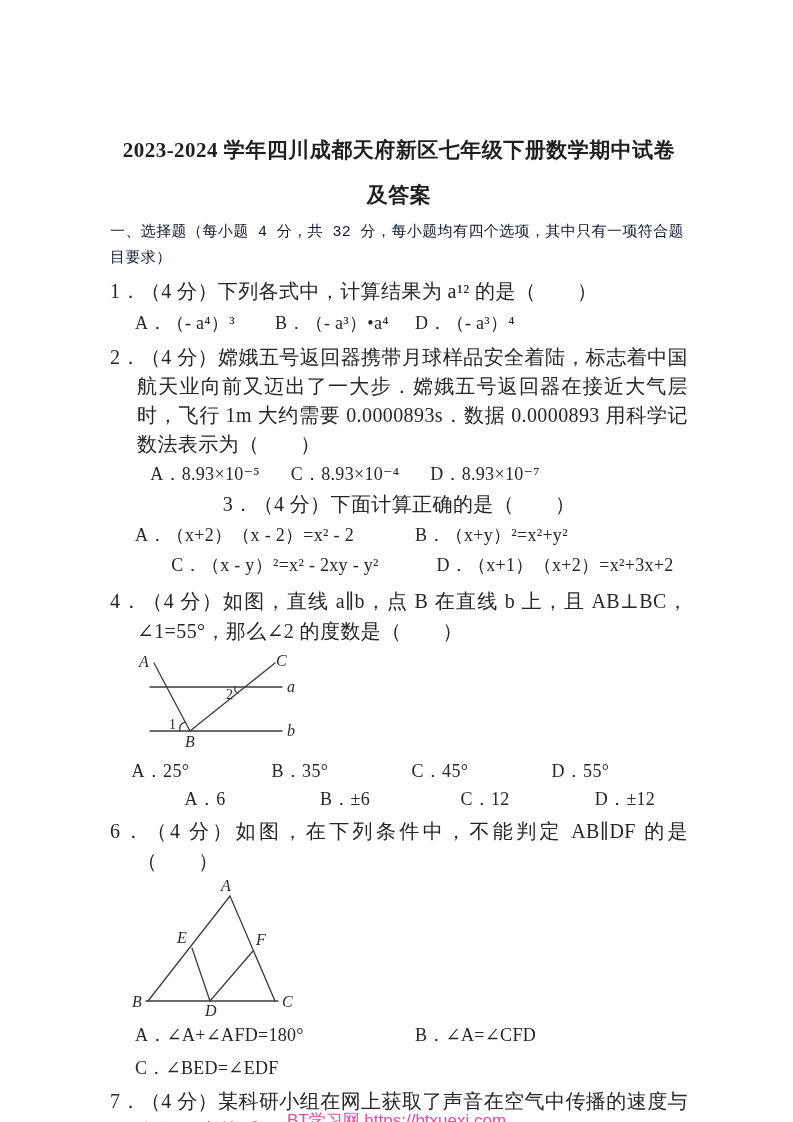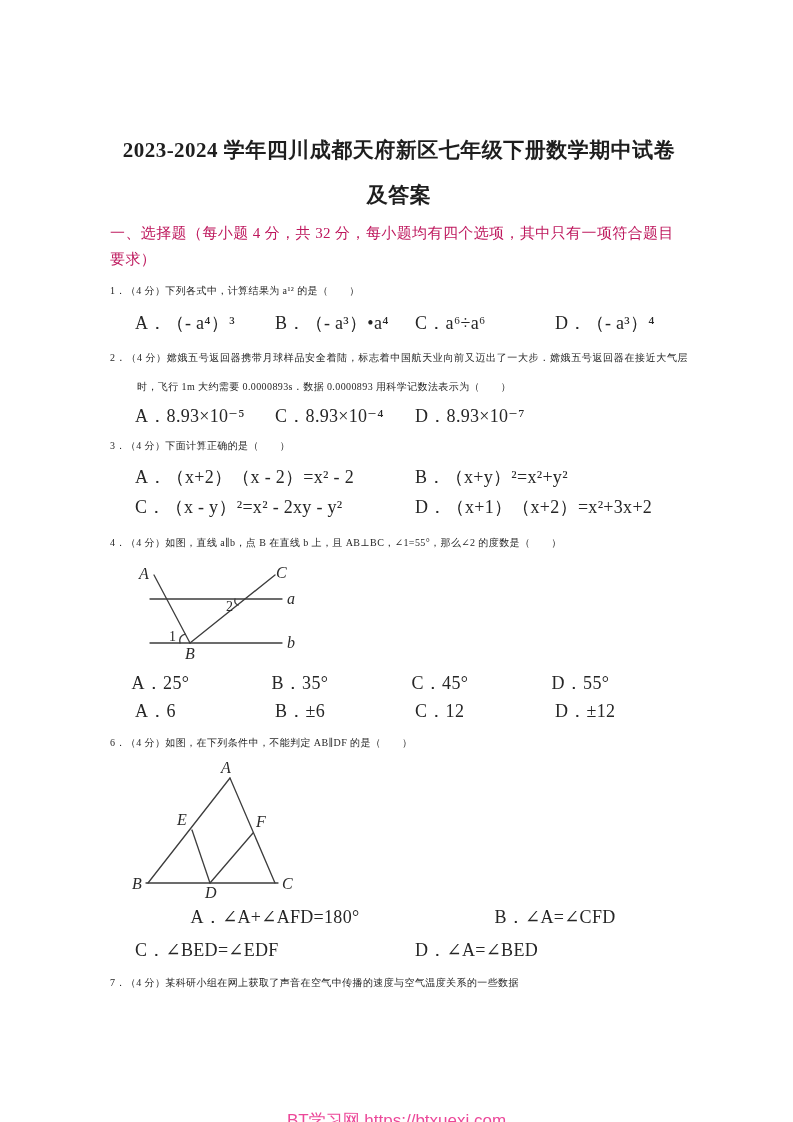--- a/index.html
+++ b/index.html
@@ -22,7 +22,7 @@
 
   .section {
     margin-top: 8px; font-size: 15px; line-height: 26px;
-    letter-spacing: 0.4px; color: #be185d;
+    letter-spacing: 0.4px; color: #0f172a; font-family: Liberation Mono, monospace;
   }
 
   .stem {

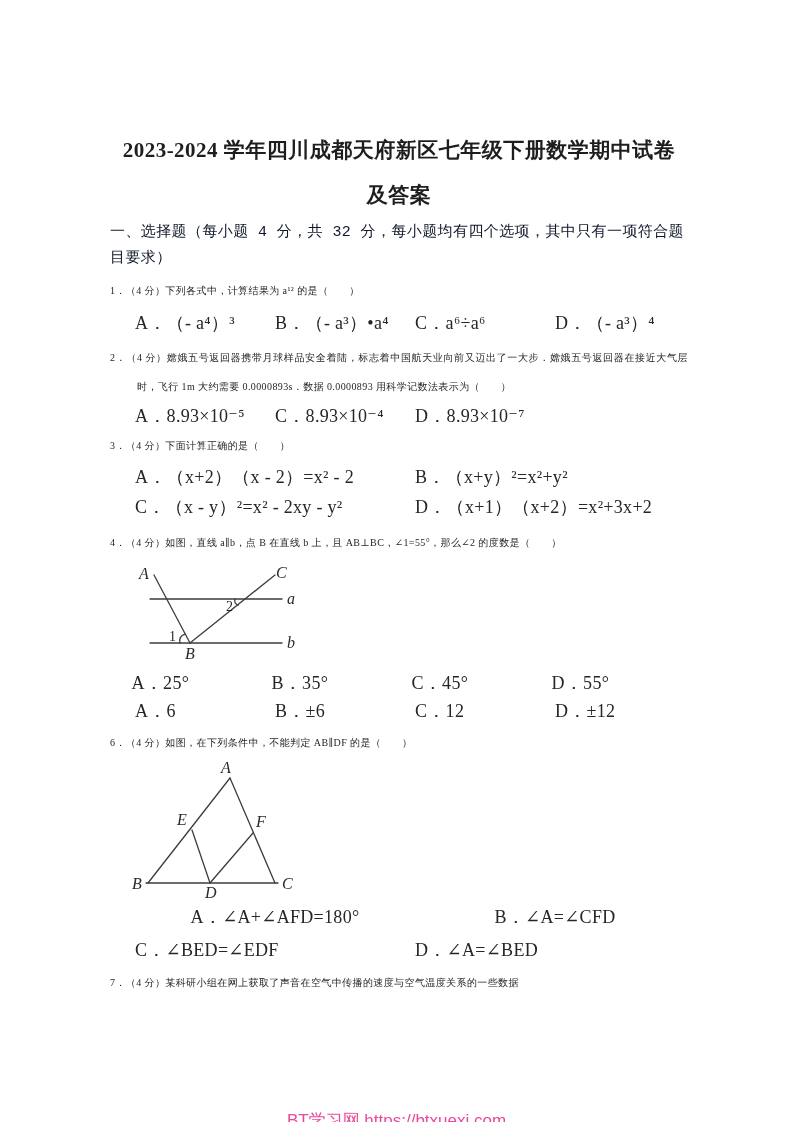--- a/index.html
+++ b/index.html
@@ -26,7 +26,7 @@
   }
 
   .stem {
-    font-size: 10px; line-height: 30px; letter-spacing: 0.4px;
+    font-size: 20px; line-height: 30px; letter-spacing: 0.4px;
     padding-left: 27px; text-indent: -27px; text-align: justify;
     margin: 0;
   }

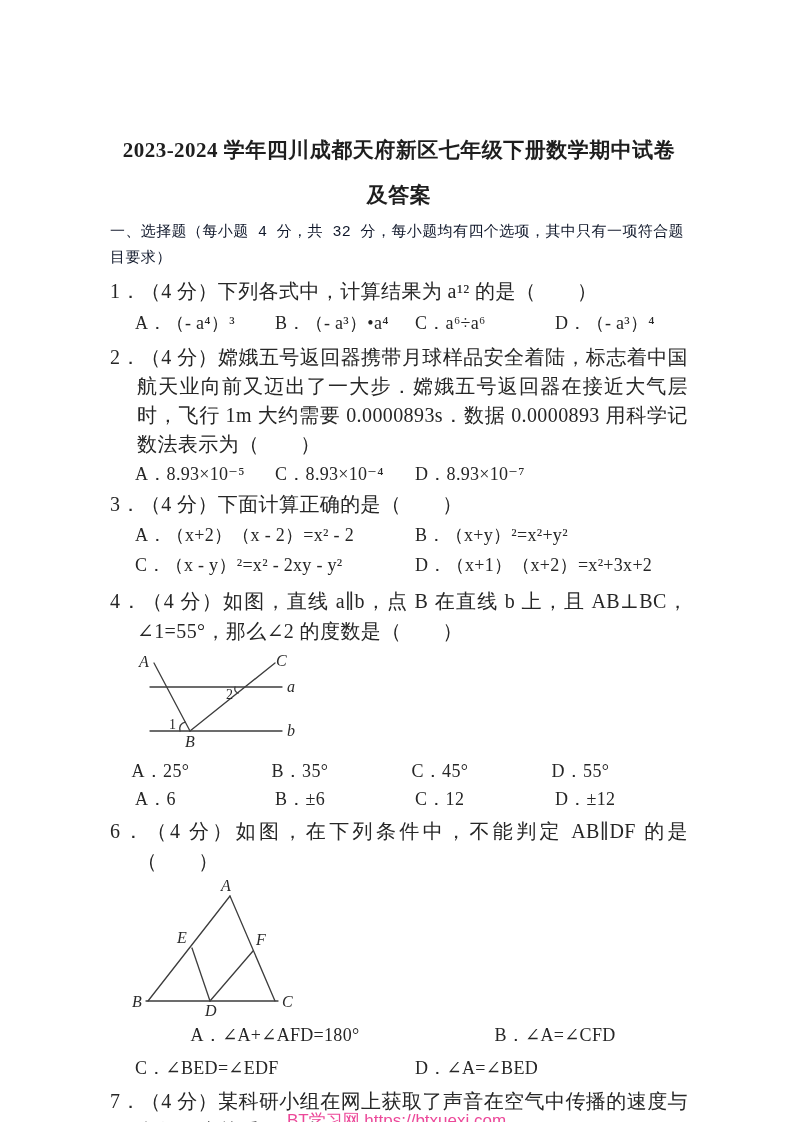--- a/index.html
+++ b/index.html
@@ -79,7 +79,6 @@
       <div class="optrow cols4 mt2">
         <span class="opt">A．（- a⁴）³</span>
         <span class="opt">B．（- a³）•a⁴</span>
-        <span class="opt">C．a⁶÷a⁶</span>
         <span class="opt">D．（- a³）⁴</span>
       </div>
     </div>

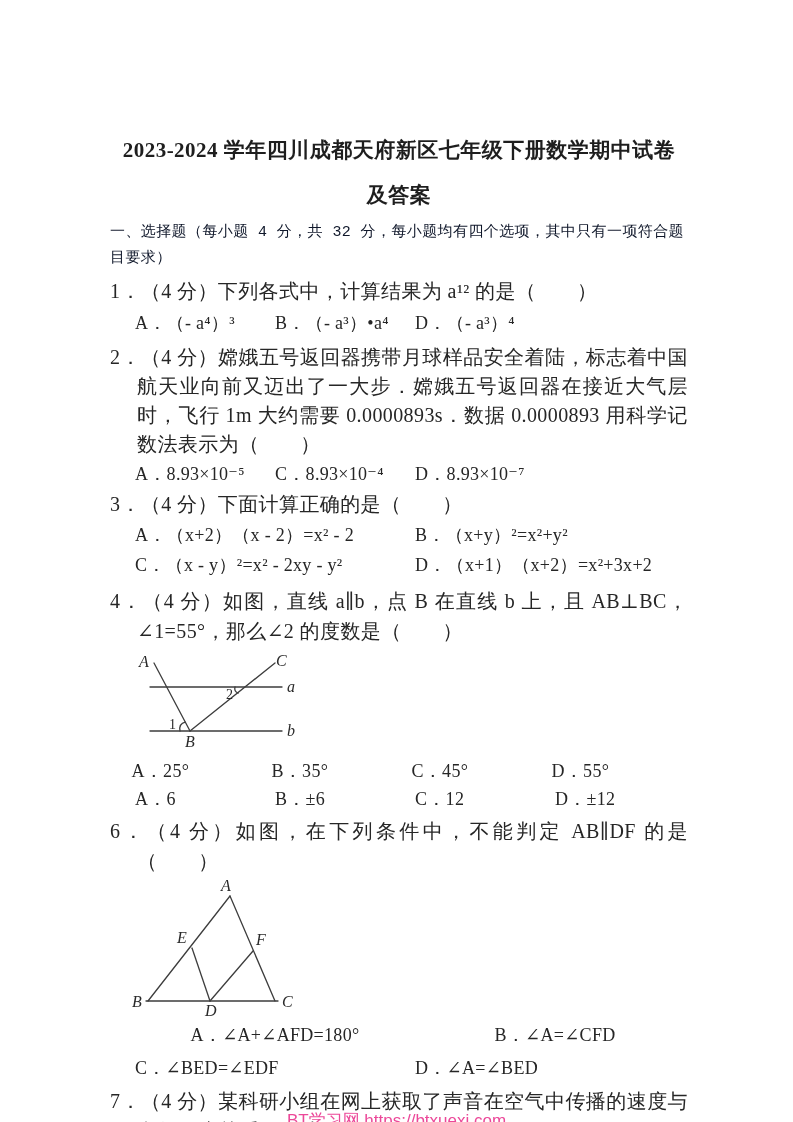--- a/index.html
+++ b/index.html
@@ -42,7 +42,7 @@
 
   
   .mt4 { margin-top: 4px; } .mt2 { margin-top: 2px; } .mt5 { margin-top: 5px; }
-  .mt0 { margin-top: 0; }   .mt1 { margin-top: 1px; } .mt6 { margin-top: 6px; }
+  .mt0 { margin-top: 0; text-align: center; }   .mt1 { margin-top: 1px; } .mt6 { margin-top: 6px; }
   .mt3 { margin-top: 3px; }
   .mtn2 { margin-top: -2px; } .mtn4 { margin-top: -4px; text-align: center; }
   .lh26 { line-height: 26px; justify-content: center; }

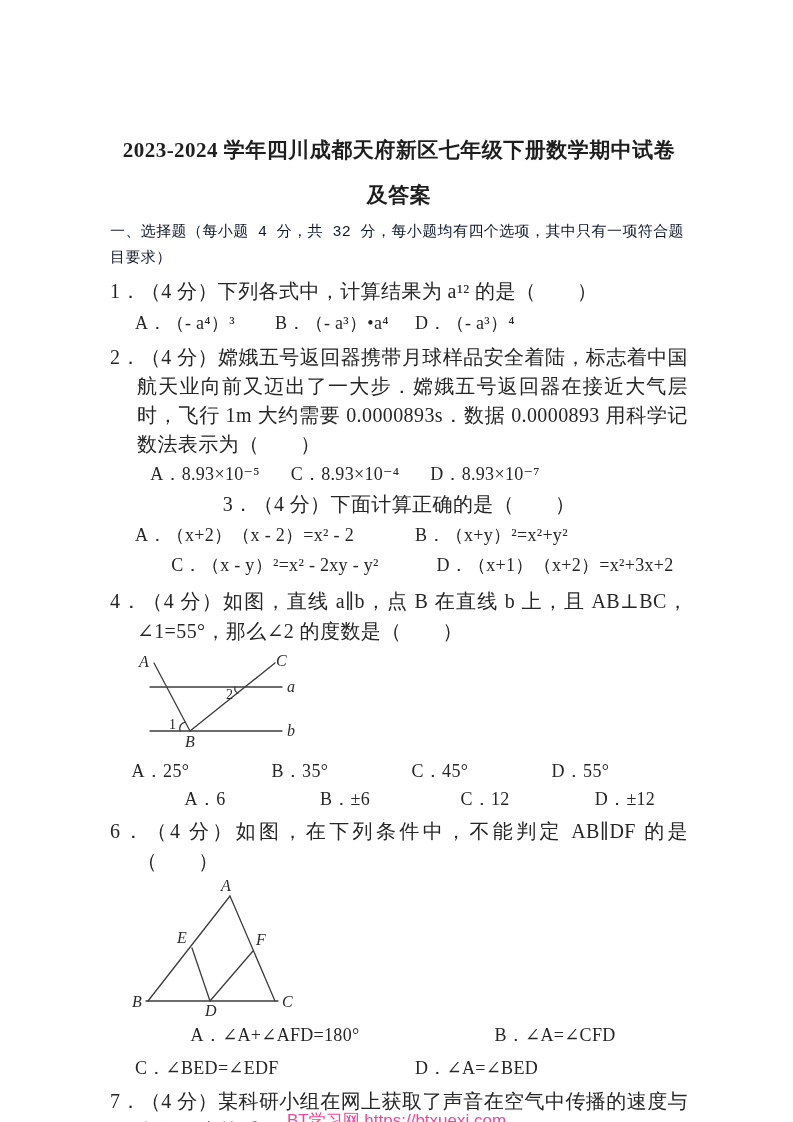--- a/index.html
+++ b/index.html
@@ -44,7 +44,7 @@
   .mt4 { margin-top: 4px; } .mt2 { margin-top: 2px; } .mt5 { margin-top: 5px; }
   .mt0 { margin-top: 0; text-align: center; }   .mt1 { margin-top: 1px; } .mt6 { margin-top: 6px; }
   .mt3 { margin-top: 3px; }
-  .mtn2 { margin-top: -2px; } .mtn4 { margin-top: -4px; text-align: center; }
+  .mtn2 { margin-top: -2px; } .mtn4 { margin-top: -4px; }
   .lh26 { line-height: 26px; justify-content: center; }
 
   .figwrap4 { margin: 4px 0 0 20px; height: 110px; }

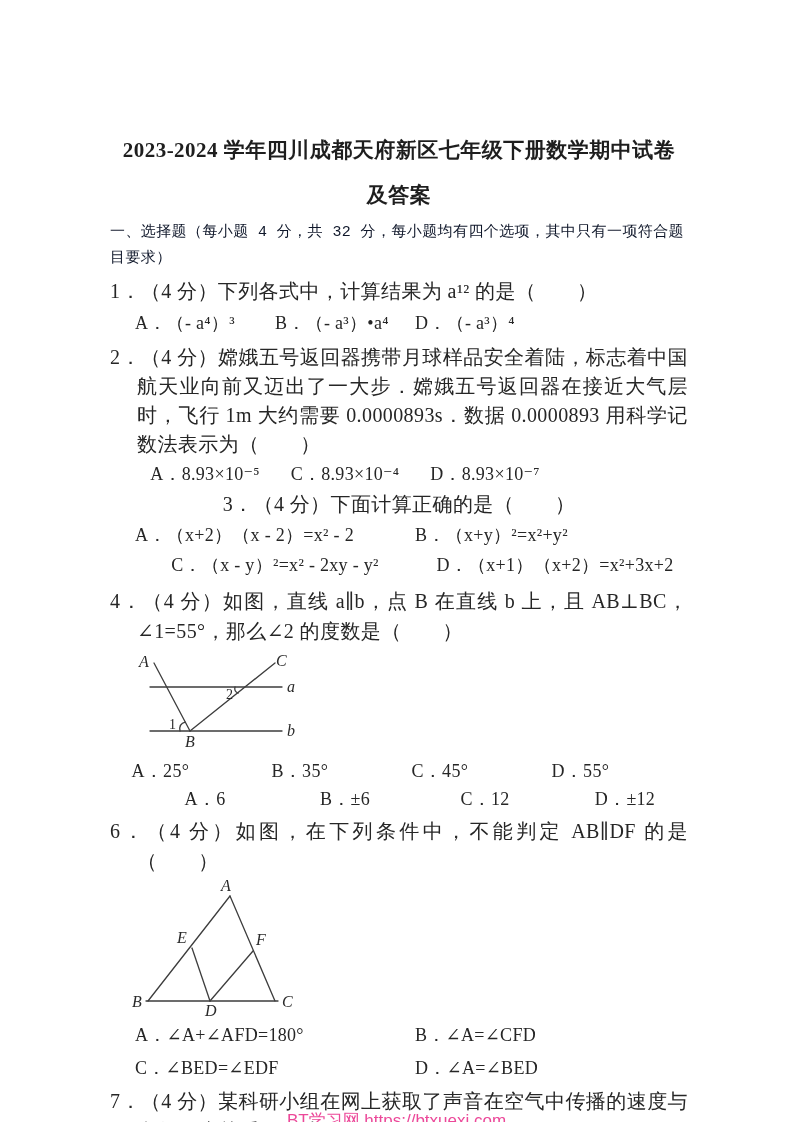--- a/index.html
+++ b/index.html
@@ -167,7 +167,6 @@
       </div>
       <div class="optrow cols2 mt3">
         <span class="opt">C．∠BED=∠EDF</span>
-        <span class="opt">D．∠A=∠BED</span>
       </div>
     </div>
 

